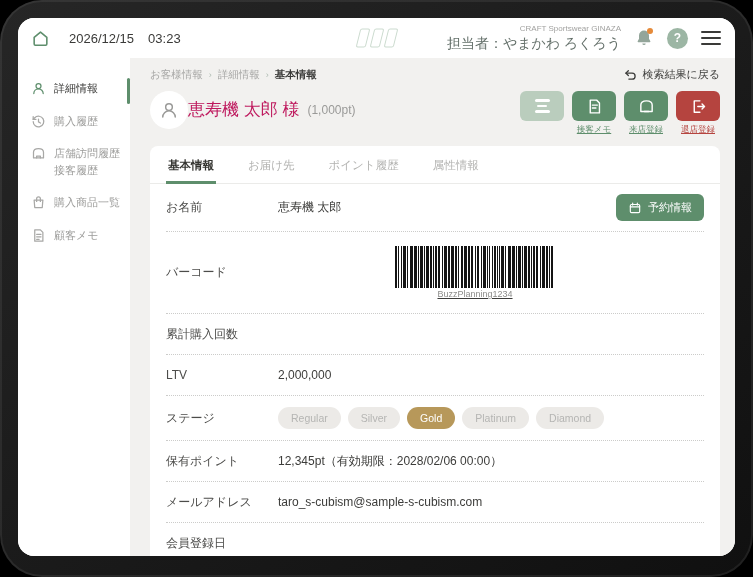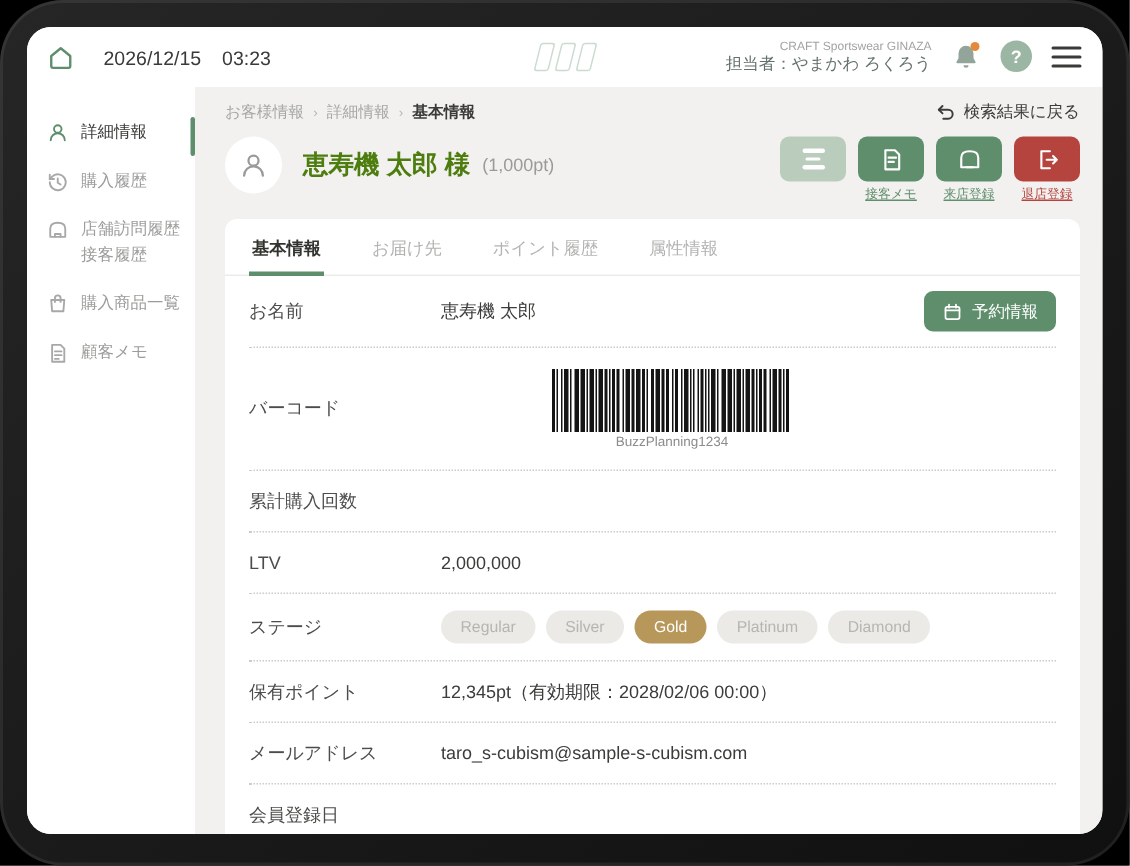--- a/index.html
+++ b/index.html
@@ -20,7 +20,7 @@
   .topbar-right { margin-left:auto; display:flex; align-items:center; gap:13px; }
   .store-info { text-align:right; line-height:1.4; }
   .store-name { font-size:8px; color:#a2a2a0; }
-  .staff-name { font-size:11px; color:#64706a; }
+  .staff-name { font-size:14px; color:#64706a;font-family:Liberation Serif, serif; }
   .bell-wrap { position:relative; width:20px; height:20px; }
   .bell-dot { position:absolute; right:1px; top:0; width:6px; height:6px; border-radius:50%; background:#E58A3A; }
   .help-btn { width:21px; height:21px; border-radius:50%; background:#9cb6a4; color:#fff;

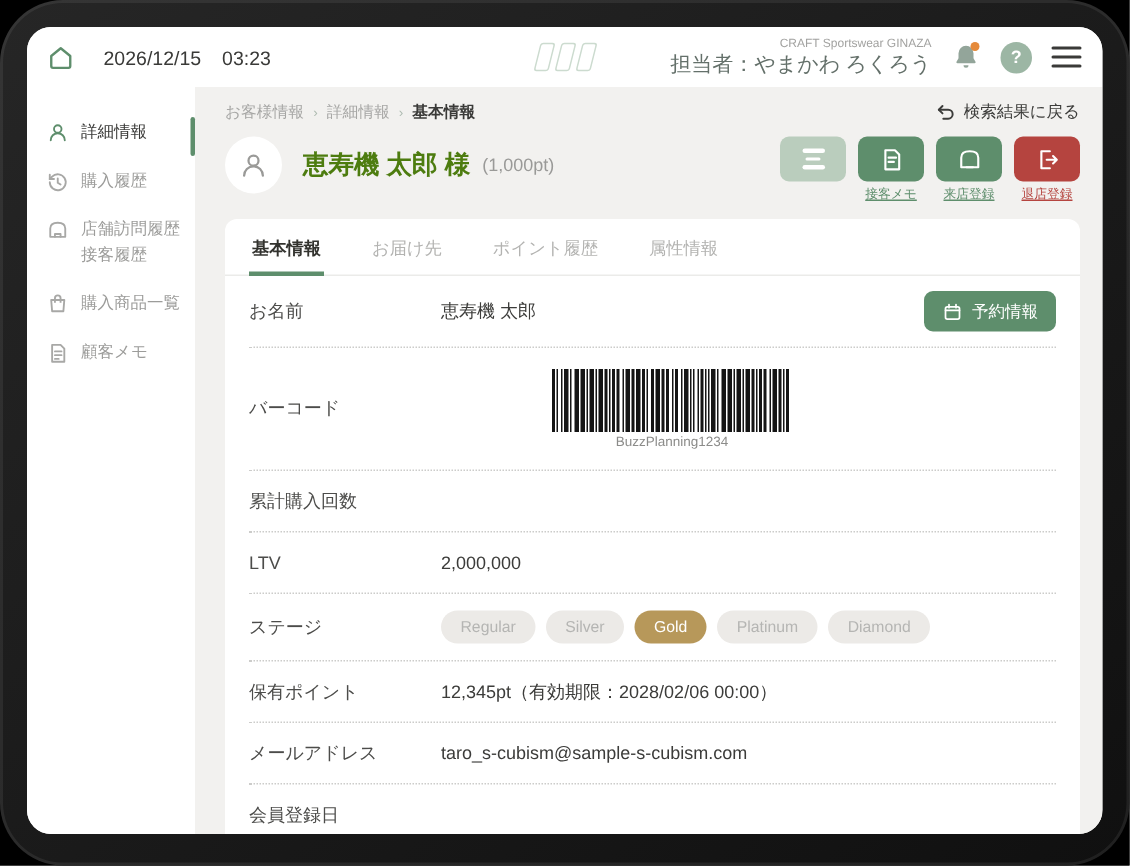--- a/index.html
+++ b/index.html
@@ -49,7 +49,7 @@
   
   .customer-row { display:flex; align-items:flex-start; margin-top:9px; }
   .avatar { width:38px; height:38px; border-radius:50%; background:#fff; display:flex; align-items:center; justify-content:center; flex:none; }
-  .cust-name { margin-left:14px; margin-top:7px; font-size:17px; font-weight:bold; color:#4d7c0f; }
+  .cust-name { margin-top:7px; font-size:17px; font-weight:normal; color:#be185d; }
   .cust-points { margin-left:8px; margin-top:12px; font-size:12px; color:#9a9a98; }
   .actions { margin-left:auto; display:flex; gap:8px; }
   .action { width:44px; display:flex; flex-direction:column; align-items:center; }

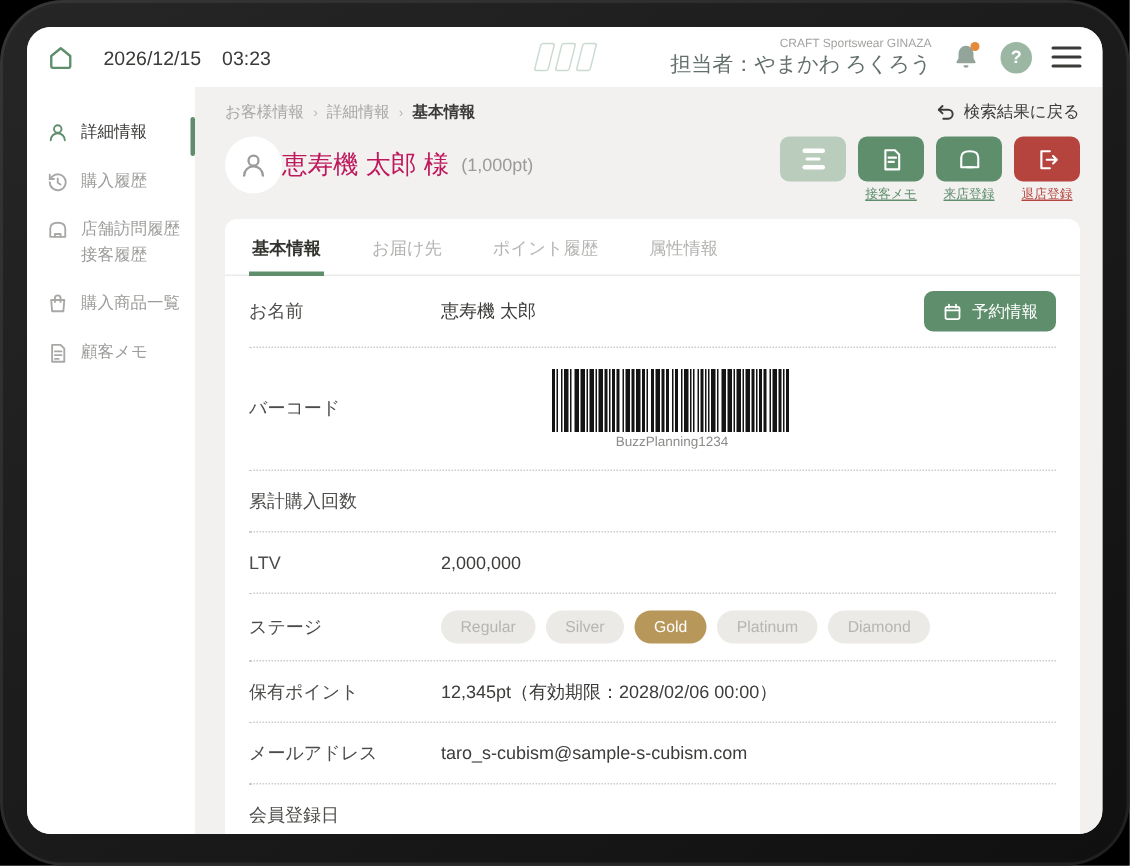--- a/index.html
+++ b/index.html
@@ -70,7 +70,7 @@
   .tab.active { color:#33332f; font-weight:bold; border-color:#5E8E6C; }
 
   .rows { padding:0 16px; }
-  .frow { display:flex; align-items:center; min-height:41px; border-bottom:1px dotted #ccccca; font-size:12px; color:#3c3c3a;gap:16px; }
+  .frow { display:flex; align-items:center; min-height:41px; border-bottom:1px dotted #ccccca; font-size:12px; color:#3c3c3a; }
   .frow:last-child { border-bottom:none; }
   .frow-name { min-height:48px; }
   .frow-barcode { min-height:82px; }

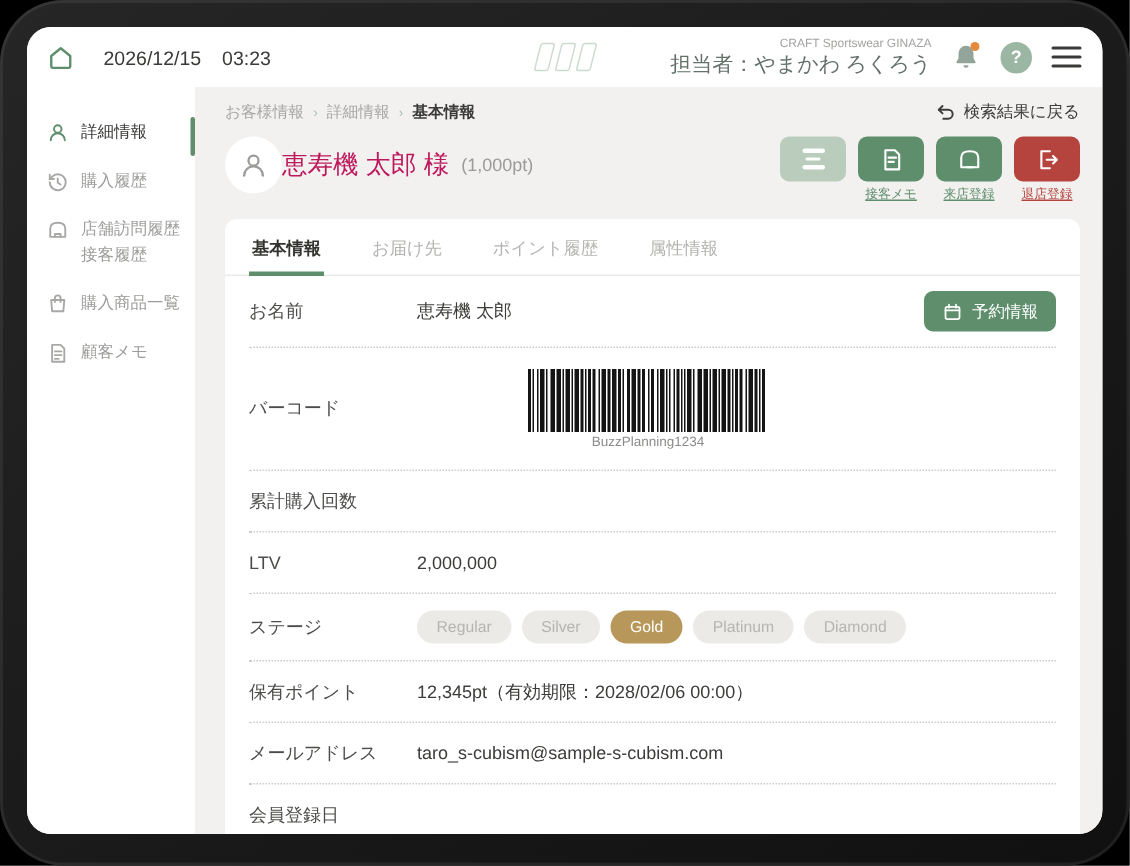--- a/index.html
+++ b/index.html
@@ -81,7 +81,7 @@
   .reserve-btn { margin-left:auto; background:#5E8E6C; border:none; color:#fff; font-size:11px;
     padding:6px 12px; border-radius:6px; display:flex; align-items:center; gap:6px; cursor:pointer; }
 
-  .barcode-block { margin-left:74px; width:160px; }
+  .barcode-block { margin-left:117px; width:160px;text-decoration:underline; }
   .bars { height:42px; display:flex; overflow:hidden; }
   .bars span { flex:none; height:100%; }
   .bcode-label { font-size:9px; color:#8c8c8a; text-align:center; margin-top:1px; }

